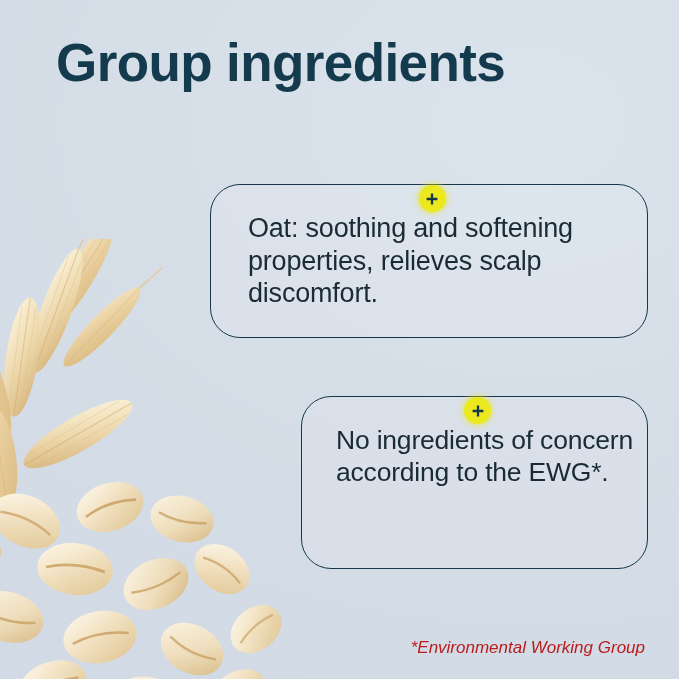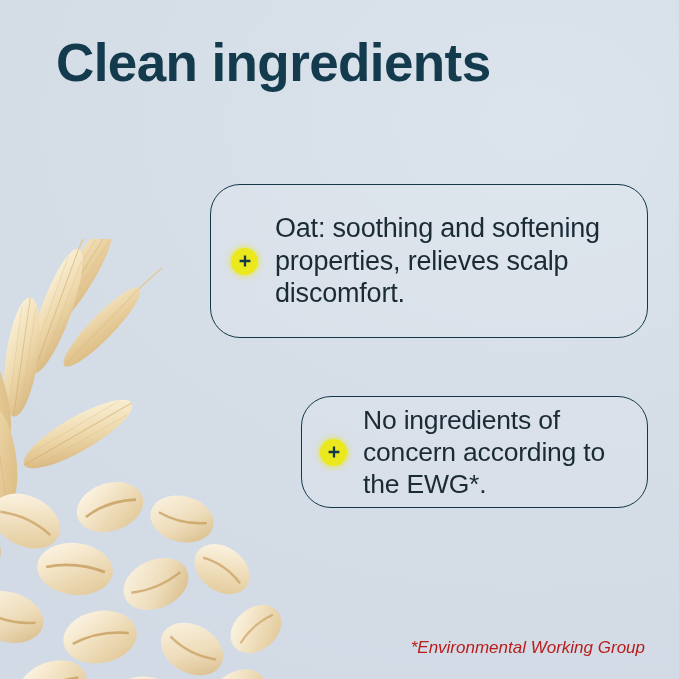--- a/index.html
+++ b/index.html
@@ -258,7 +258,7 @@
     </svg>
   </div>
 
-  <div class="heading">Clean ingredients</div>
+  <div class="heading">Group ingredients</div>
 
   <div class="card card--one">
     <div class="badge">

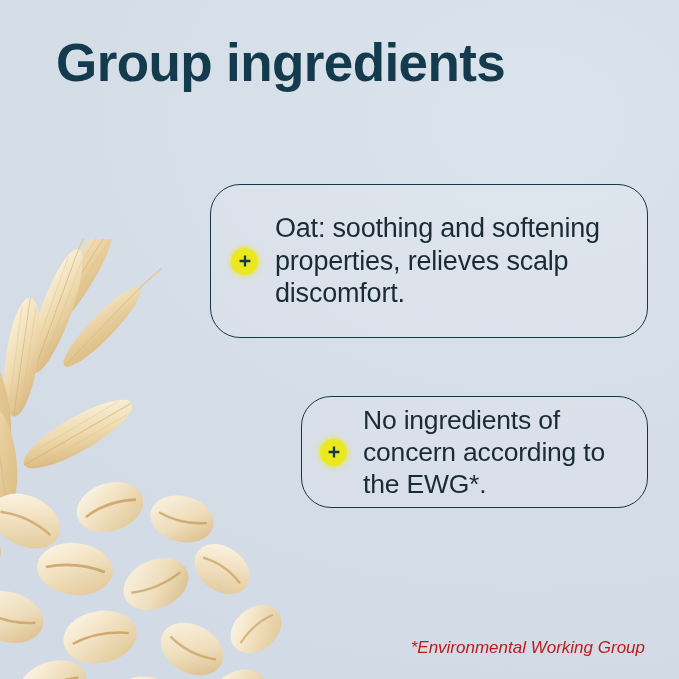--- a/index.html
+++ b/index.html
@@ -47,6 +47,7 @@
     background: rgba(255,255,255,0.10);
     display: flex;
     align-items: center;
+    flex-direction: column;
   }
   .card--one {
     left: 210px;

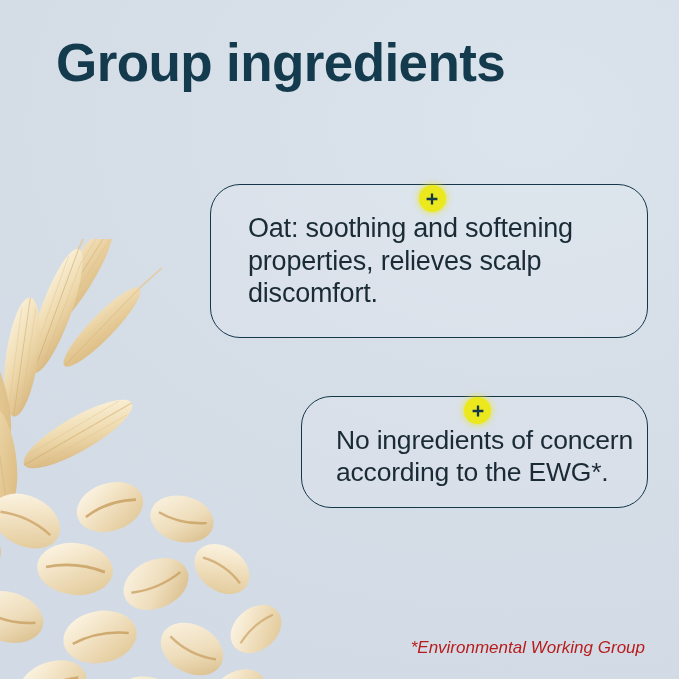--- a/index.html
+++ b/index.html
@@ -60,7 +60,7 @@
     left: 301px;
     top: 396px;
     width: 347px;
-    height: 112px;
+    height: 173px;
     padding: 0 12px 0 18px;
   }
 

